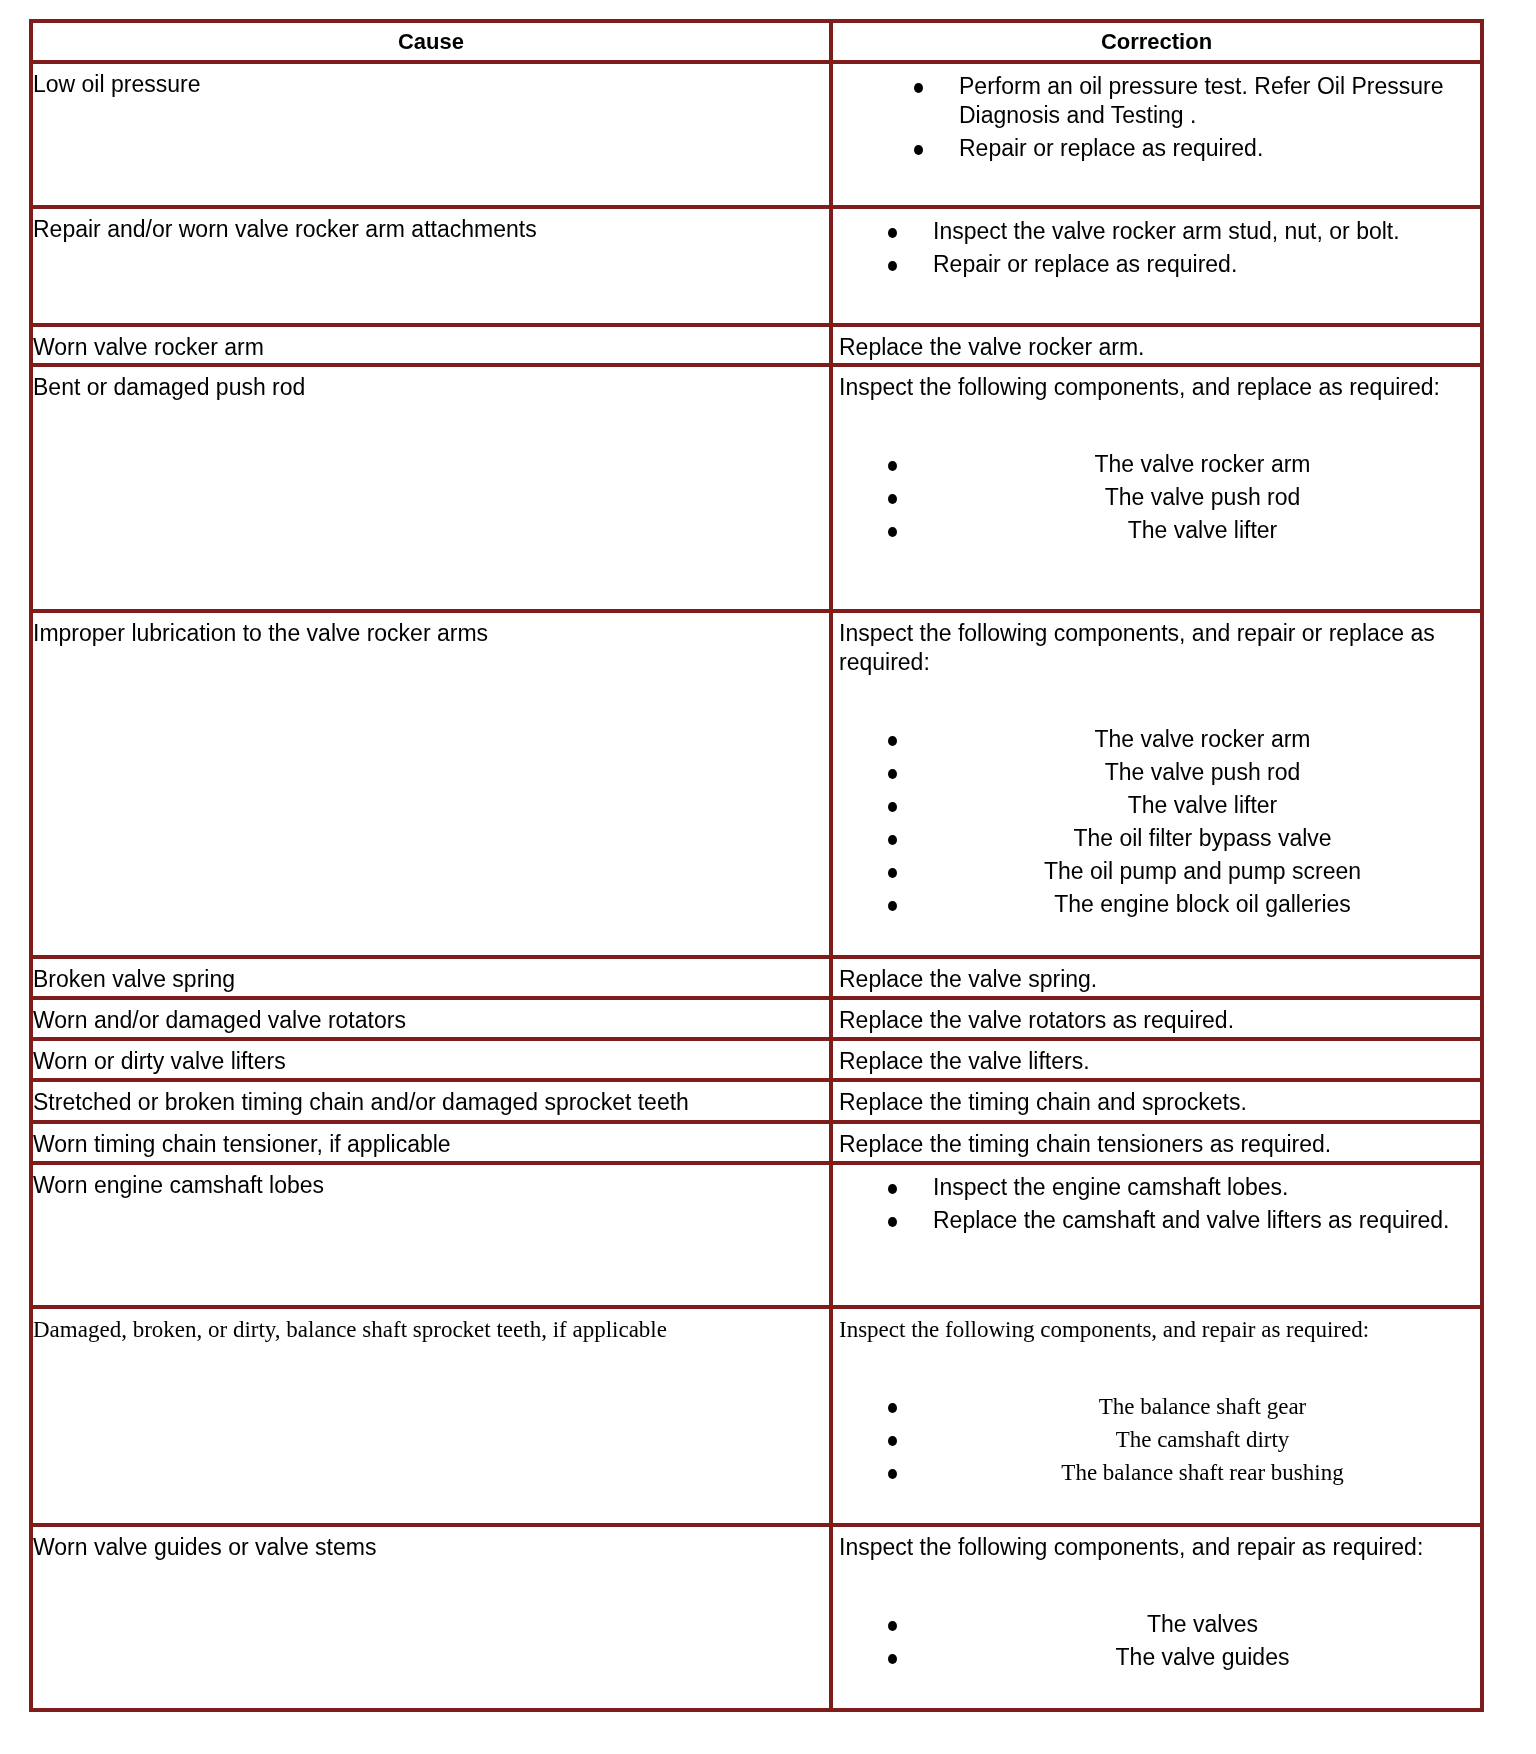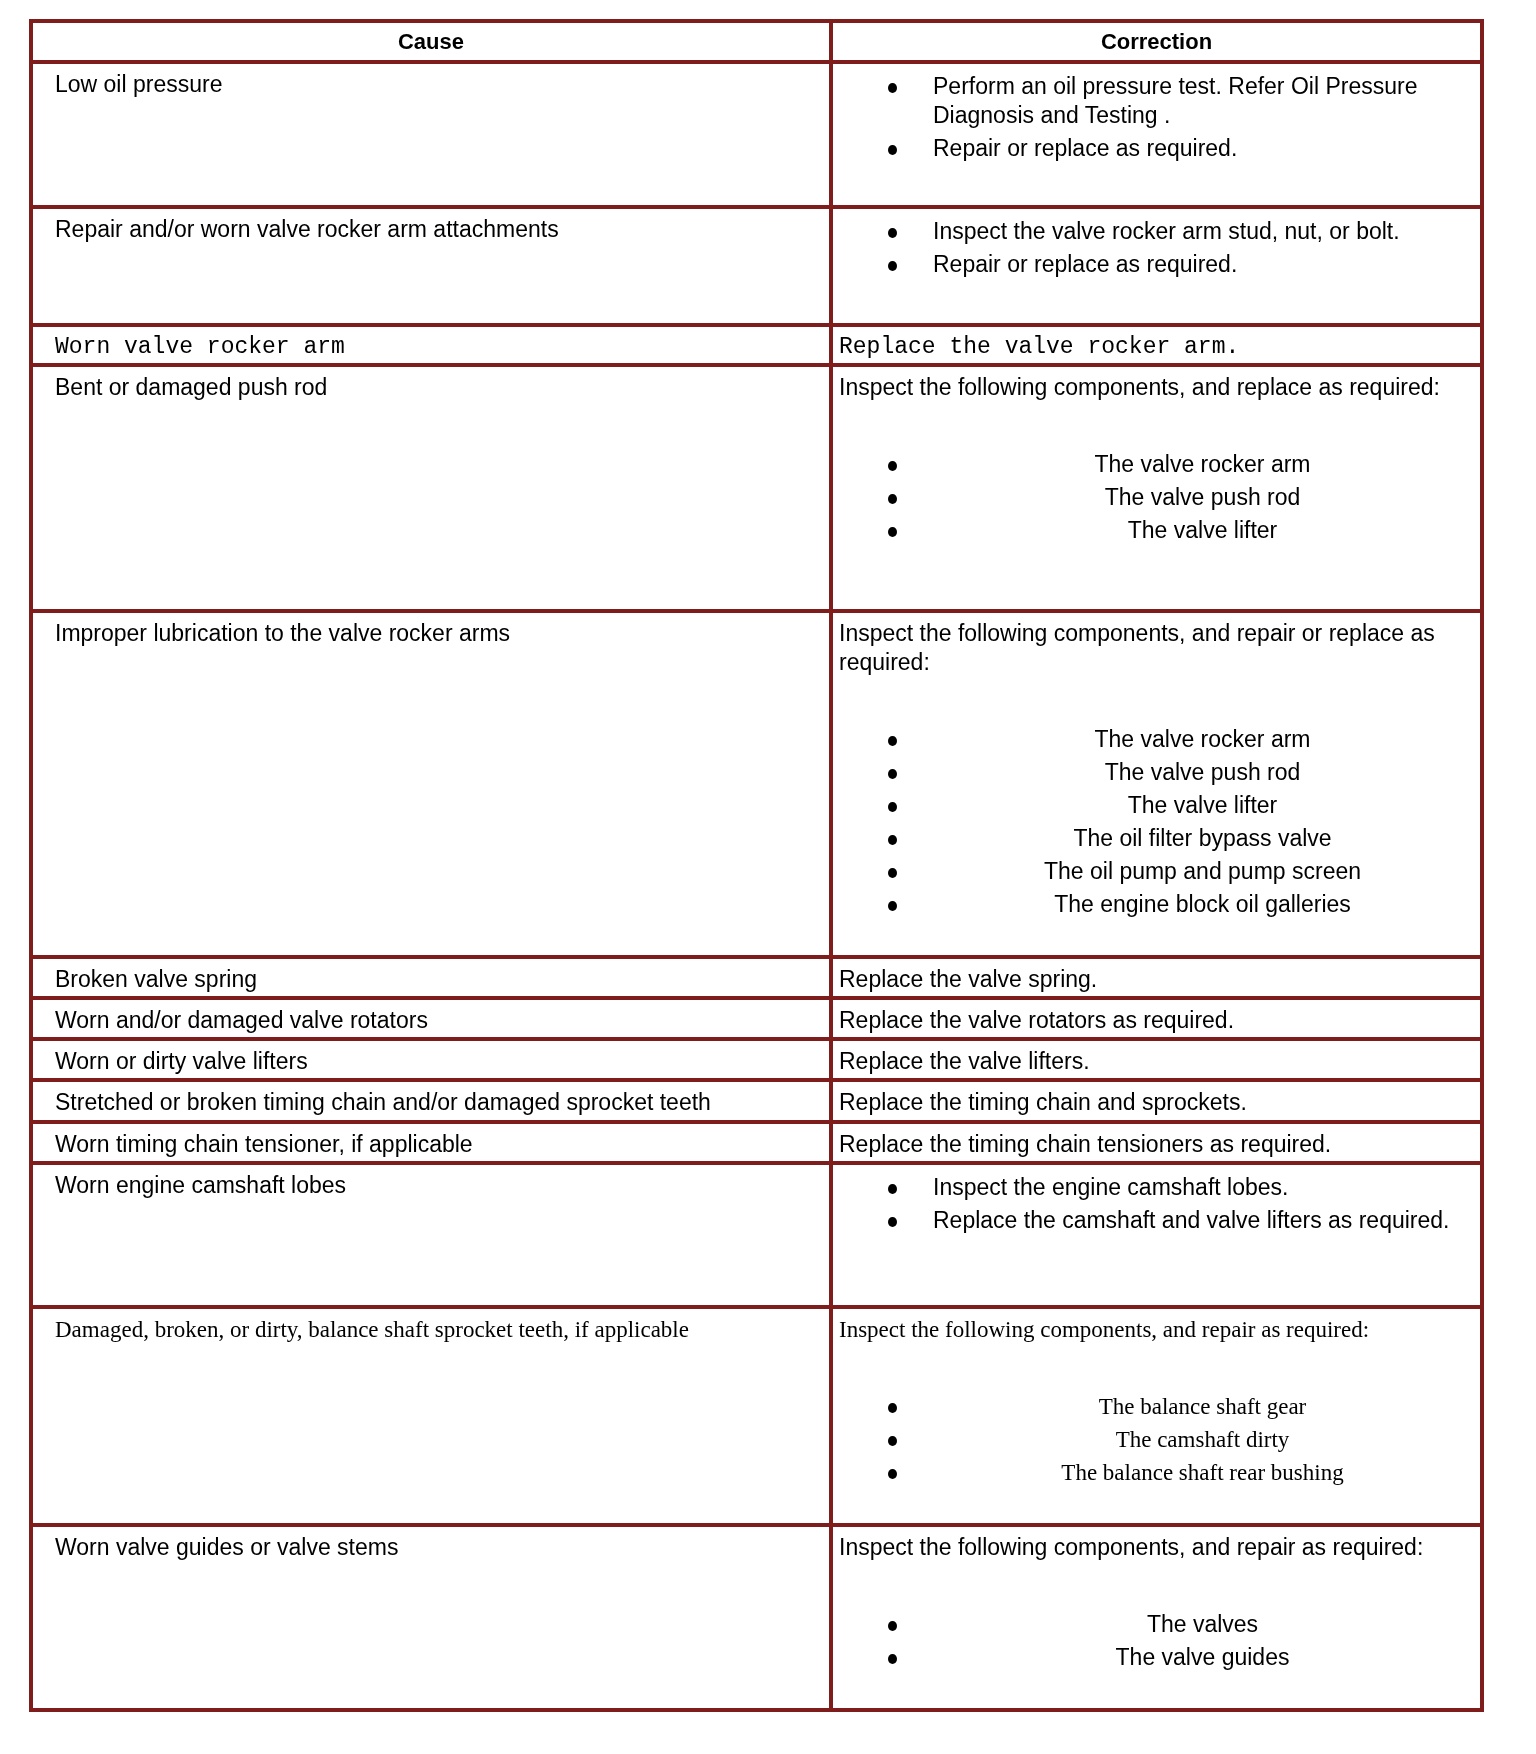--- a/index.html
+++ b/index.html
@@ -39,7 +39,7 @@
       font-size: 22px;
     }
     .cell-text {
-      padding: 6px 6px 0 22px;
+      padding: 6px 6px 0 0;
     }
     .intro {
       padding: 6px 6px 0 6px;

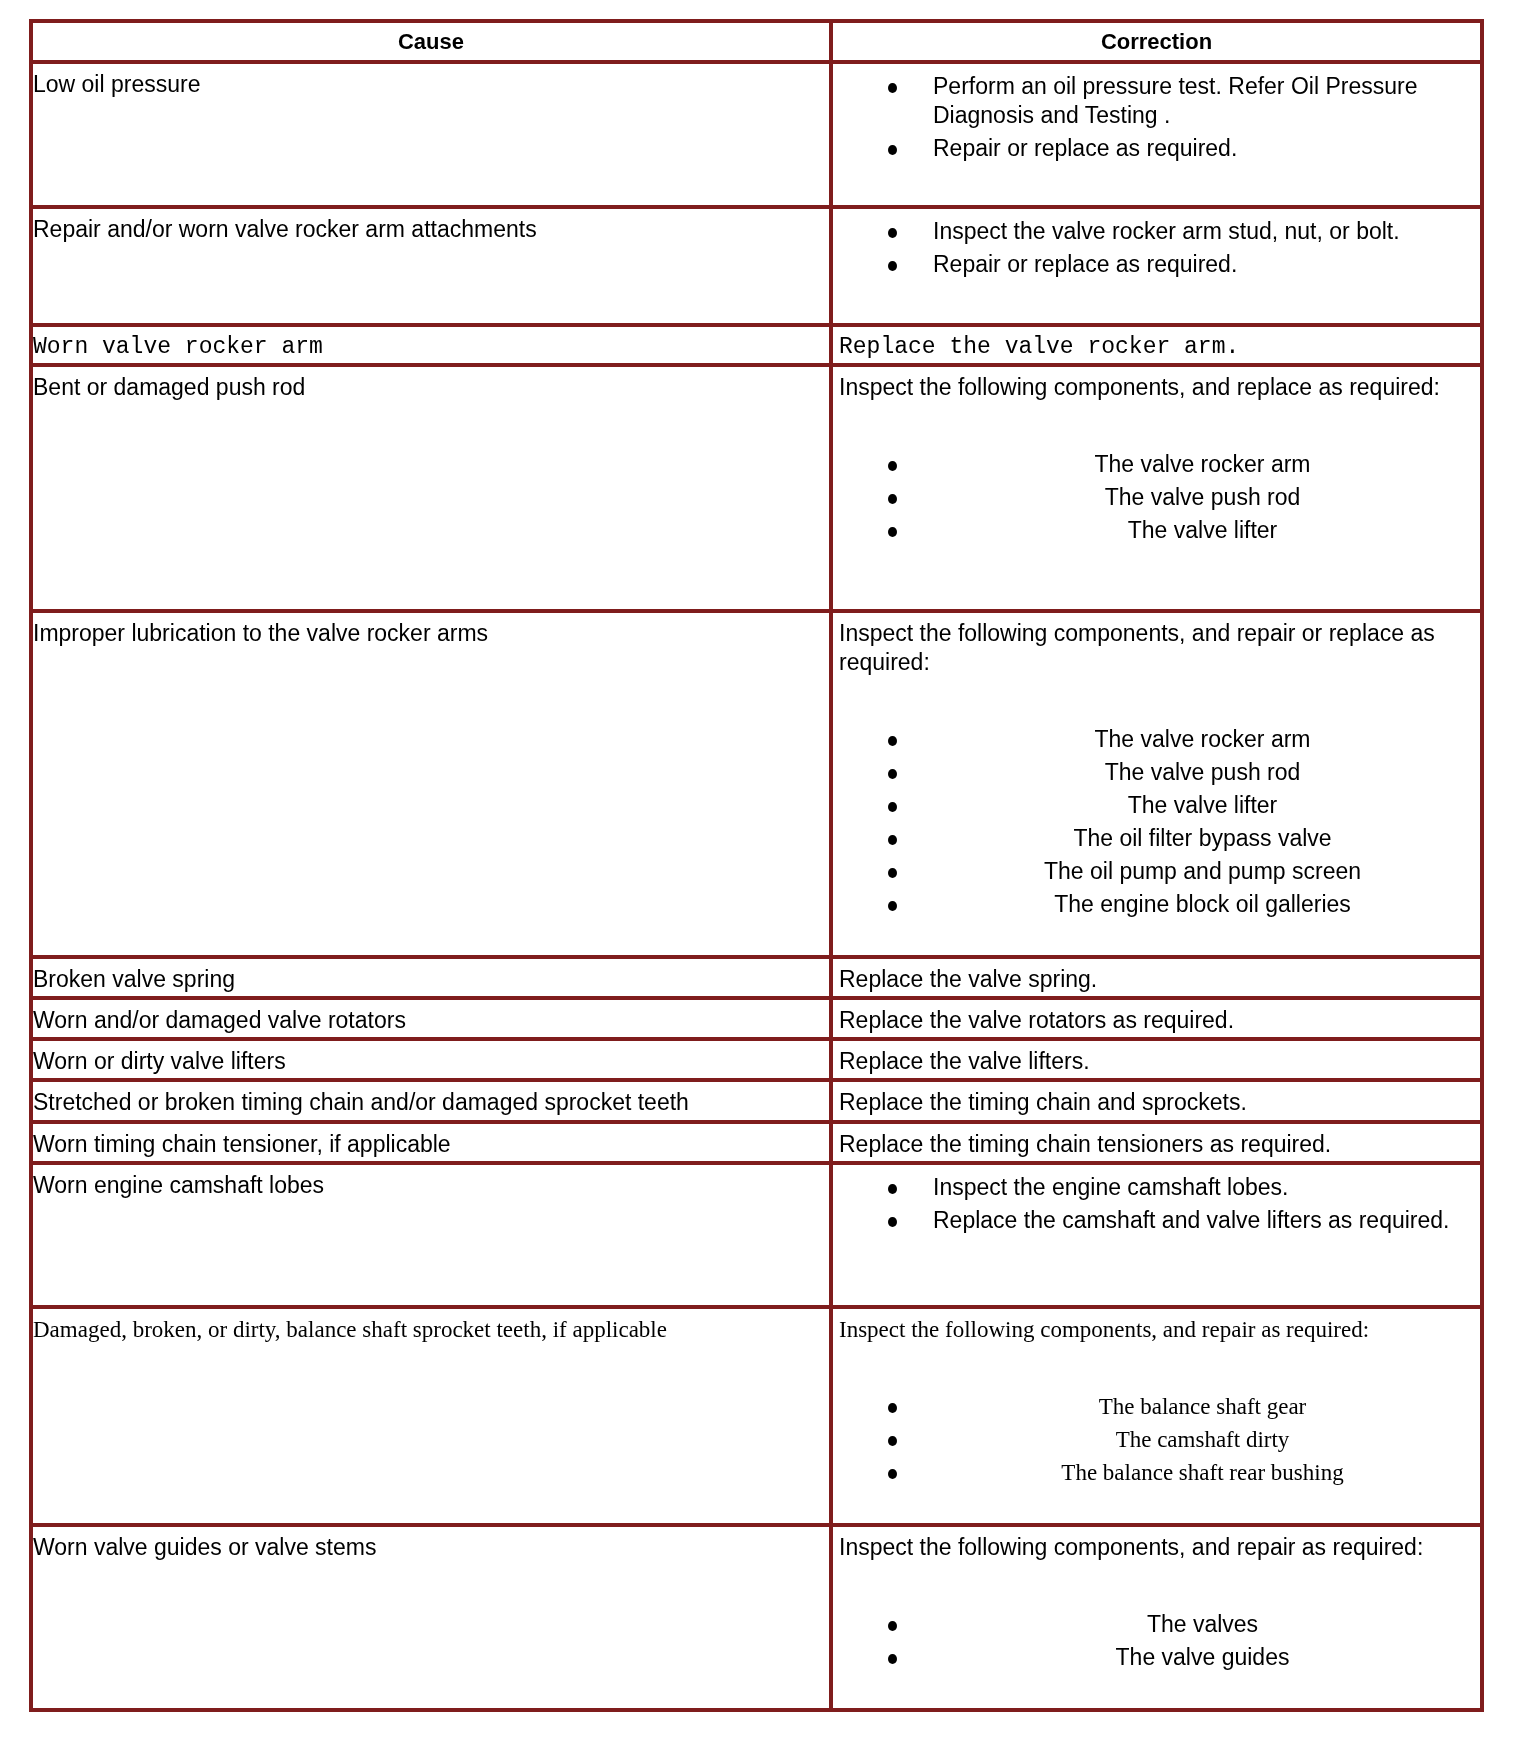--- a/index.html
+++ b/index.html
@@ -90,7 +90,7 @@
           <div class="cell-text">Low oil pressure</div>
         </td>
         <td>
-          <ul class="blist" style="margin-top: 8px;">
+          <ul class="blist" style="margin-top: 8px; margin-left: 26px;">
             <li><span class="bullet"></span><span>Perform an oil pressure test. Refer Oil Pressure Diagnosis and Testing .</span></li>
             <li><span class="bullet"></span><span>Repair or replace as required.</span></li>
           </ul>

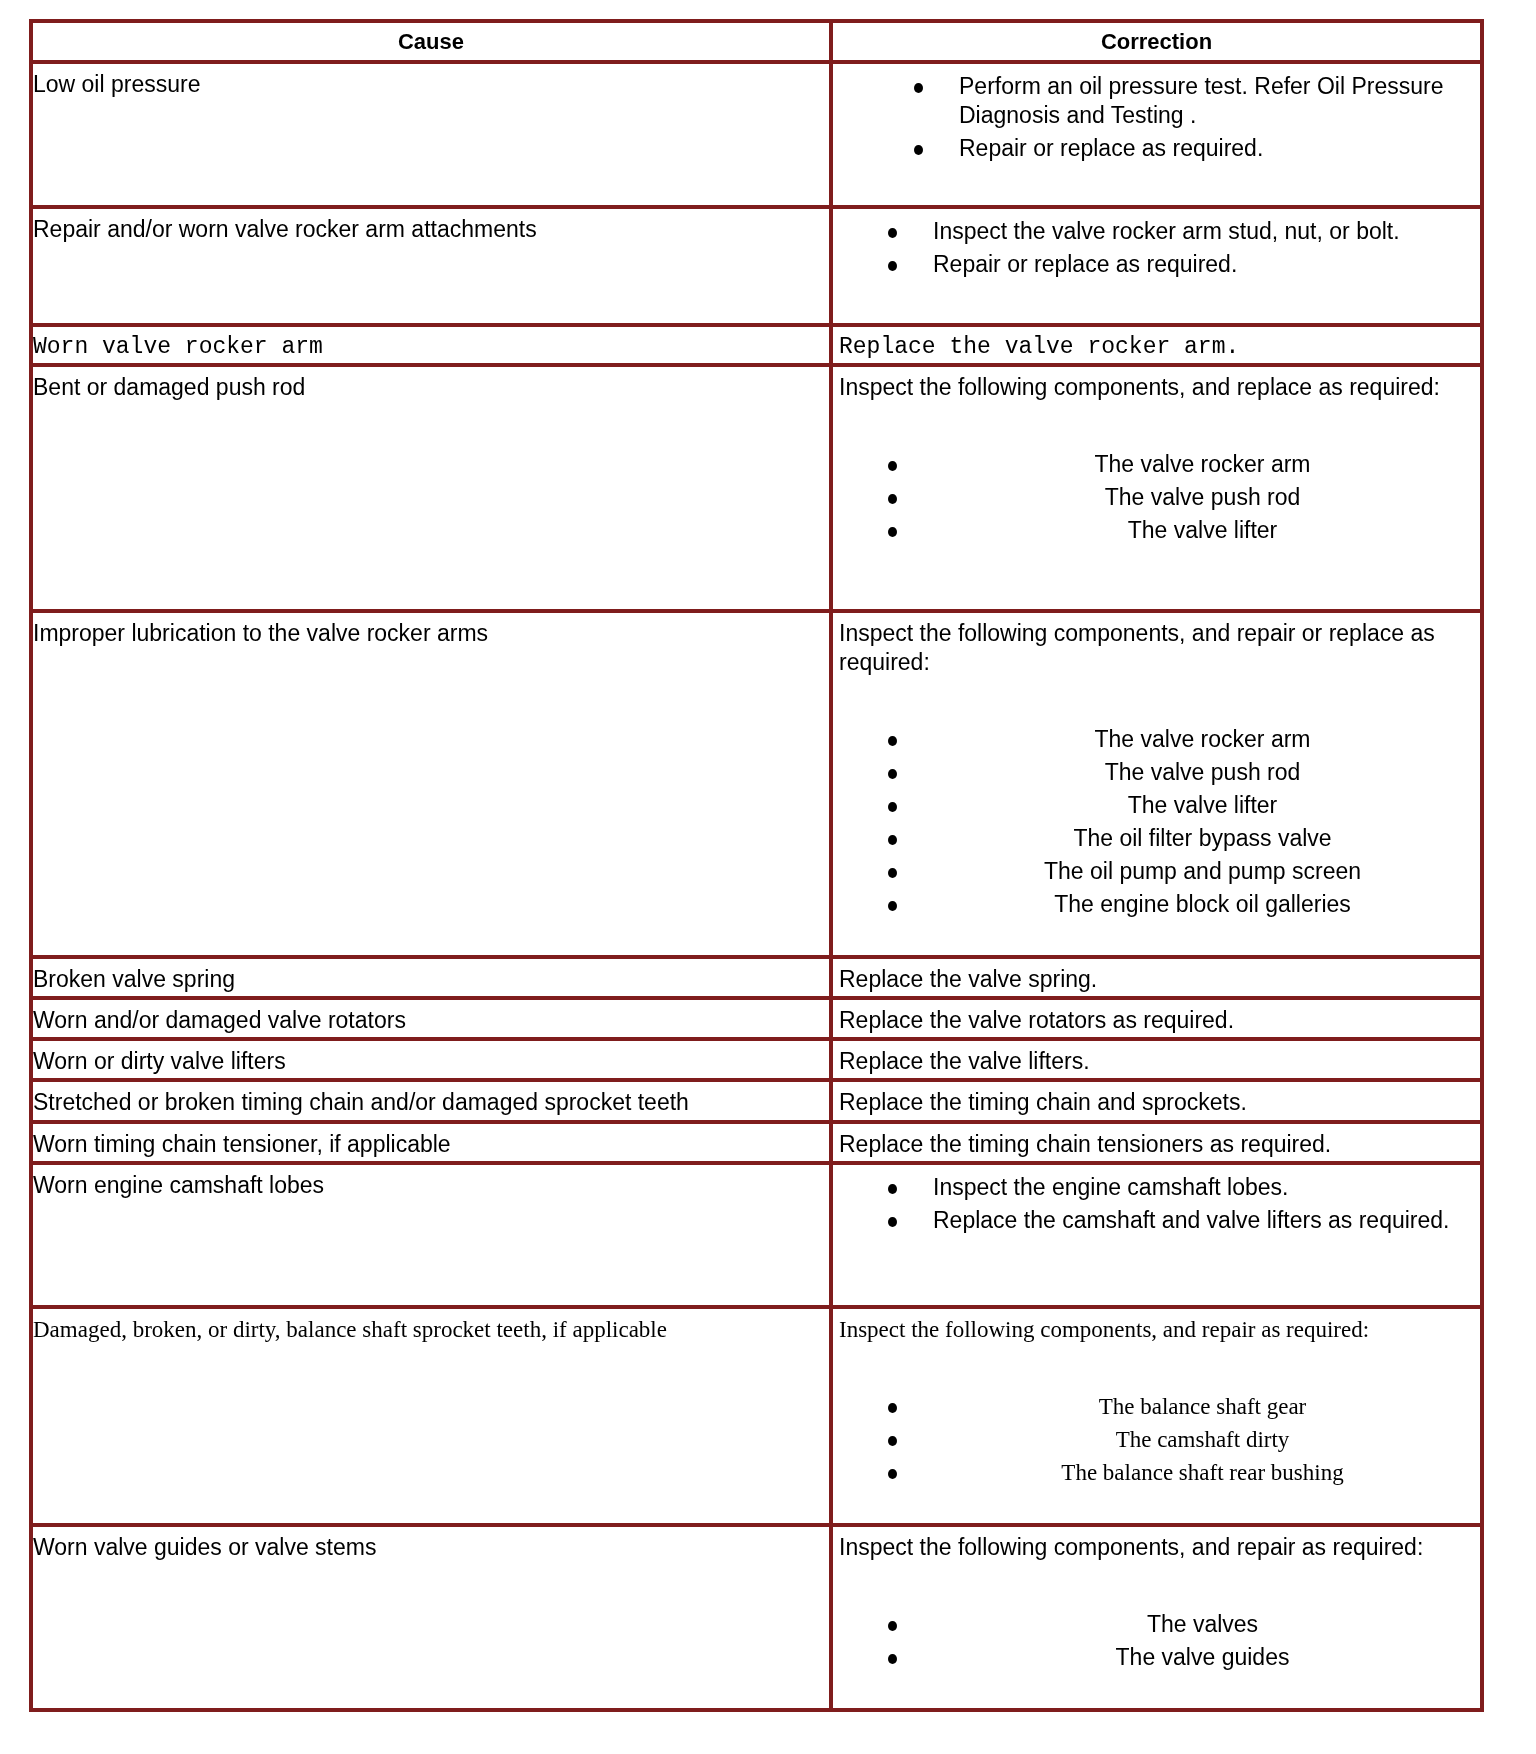--- a/index.html
+++ b/index.html
@@ -107,7 +107,7 @@
           </ul>
         </td>
       </tr>
-      <tr style="height: 40px; font-family: Liberation Mono, monospace;">
+      <tr style="height: 40px;">
         <td>
           <div class="cell-text">Worn valve rocker arm</div>
         </td>

